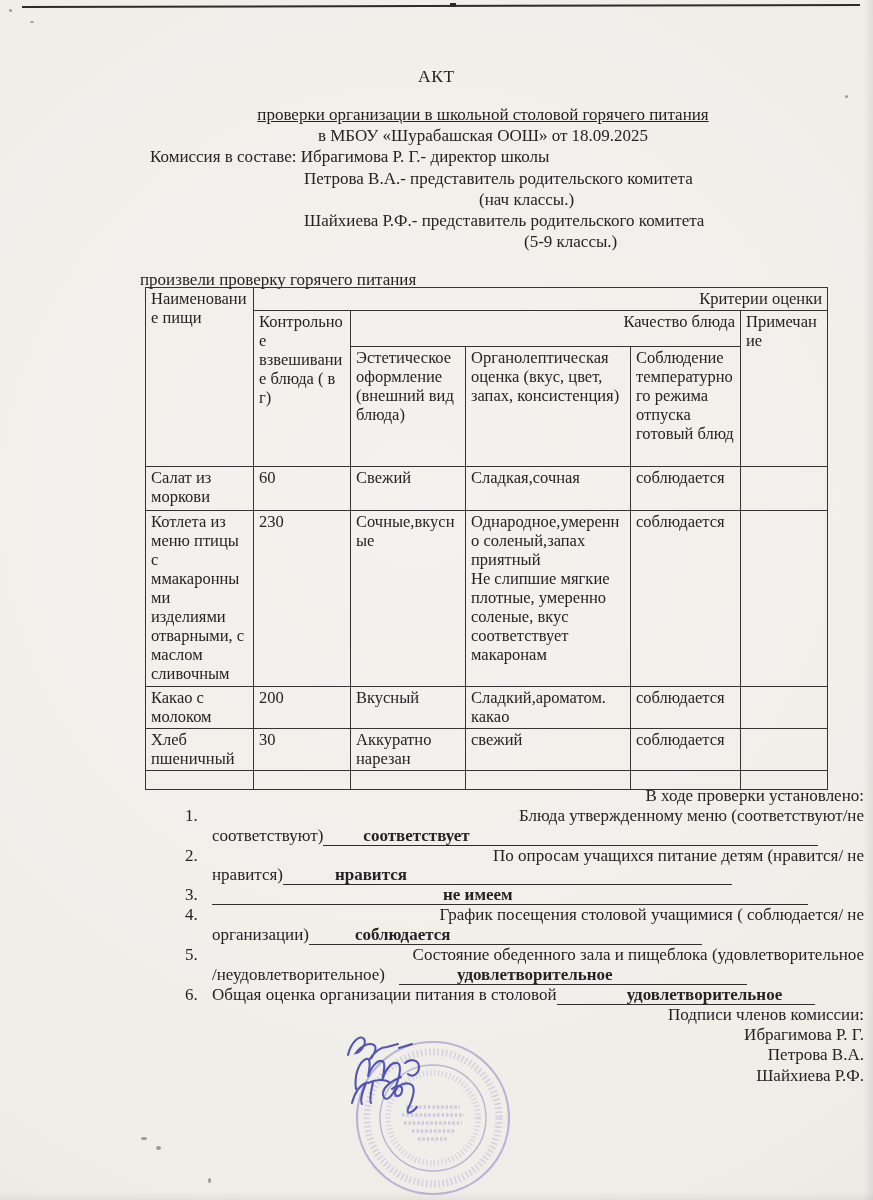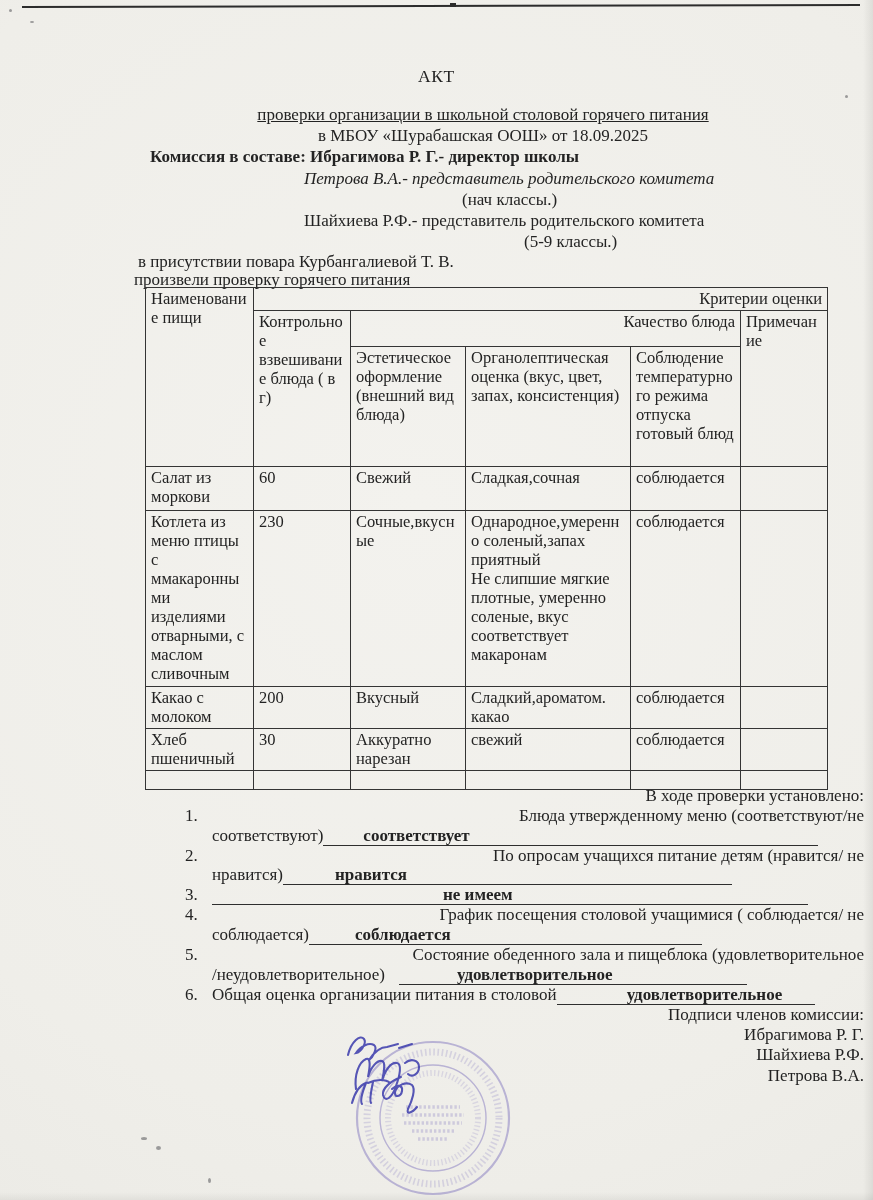--- a/index.html
+++ b/index.html
@@ -74,7 +74,7 @@
   <div class="doc-title">АКТ</div>
   <div class="hline hcenter" style="top:104px;text-decoration:underline;">проверки организации в школьной столовой горячего питания</div>
   <div class="hline hcenter" style="top:125px;">в МБОУ «Шурабашская ООШ» от 18.09.2025</div>
-  <div class="hline" style="top:146px;left:150px;font-weight:bold;">Комиссия в составе: Ибрагимова Р. Г.- директор школы</div>
+  <div class="hline" style="top:146px;left:150px;">Комиссия в составе: Ибрагимова Р. Г.- директор школы</div>
   <div class="hline" style="top:168px;left:304px;font-style:italic;">Петрова В.А.- представитель родительского комитета</div>
   <div class="hline" style="top:189px;left:462px;">(нач классы.)</div>
   <div class="hline" style="top:210px;left:304px;">Шайхиева Р.Ф.- представитель родительского комитета</div>

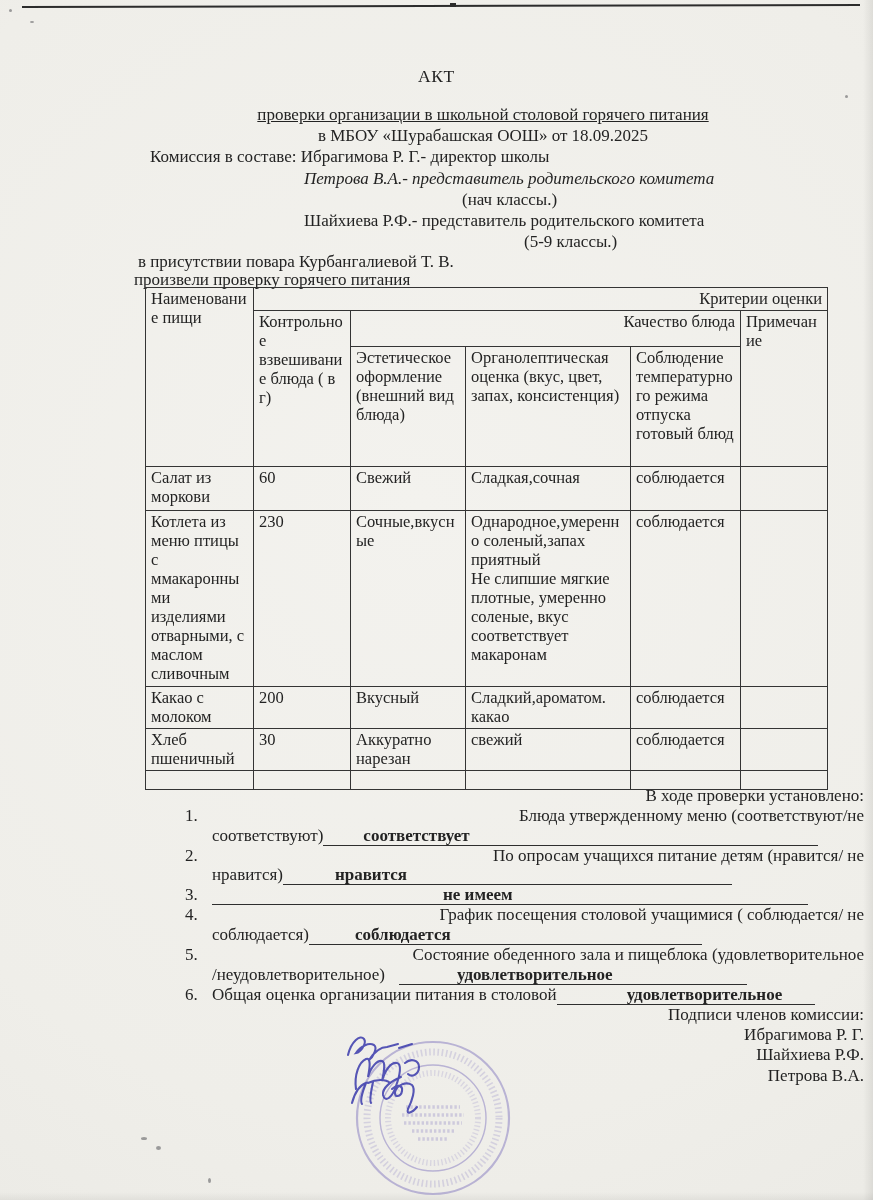--- a/index.html
+++ b/index.html
@@ -75,7 +75,7 @@
   <div class="hline hcenter" style="top:104px;text-decoration:underline;">проверки организации в школьной столовой горячего питания</div>
   <div class="hline hcenter" style="top:125px;">в МБОУ «Шурабашская ООШ» от 18.09.2025</div>
   <div class="hline" style="top:146px;left:150px;">Комиссия в составе: Ибрагимова Р. Г.- директор школы</div>
-  <div class="hline" style="top:168px;left:304px;font-style:italic;">Петрова В.А.- представитель родительского комитета</div>
+  <div class="hline" style="top:168px;left:304px;">Петрова В.А.- представитель родительского комитета</div>
   <div class="hline" style="top:189px;left:462px;">(нач классы.)</div>
   <div class="hline" style="top:210px;left:304px;">Шайхиева Р.Ф.- представитель родительского комитета</div>
   <div class="hline" style="top:231px;left:524px;">(5-9  классы.)</div>

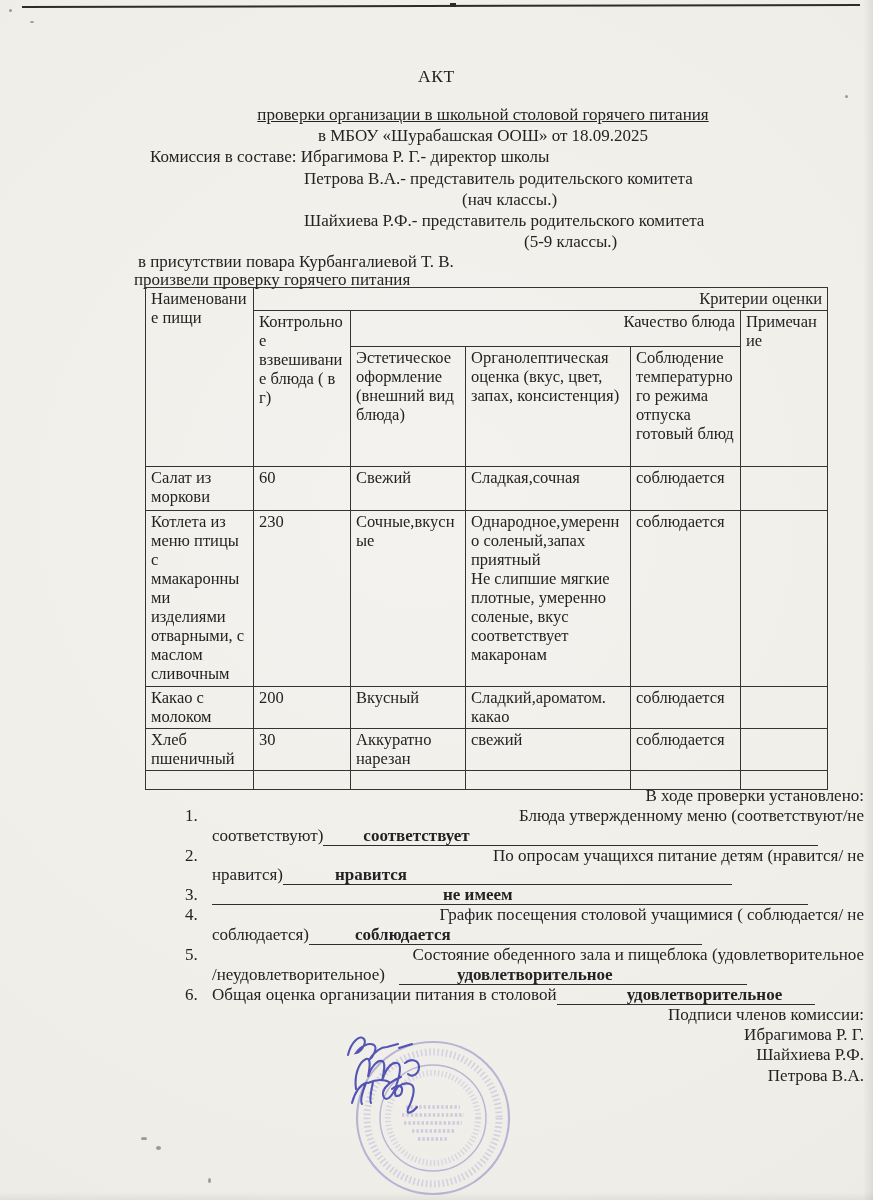--- a/index.html
+++ b/index.html
@@ -76,7 +76,7 @@
   <div class="hline hcenter" style="top:125px;">в МБОУ «Шурабашская ООШ» от 18.09.2025</div>
   <div class="hline" style="top:146px;left:150px;">Комиссия в составе: Ибрагимова Р. Г.- директор школы</div>
   <div class="hline" style="top:168px;left:304px;">Петрова В.А.- представитель родительского комитета</div>
-  <div class="hline" style="top:189px;left:462px;">(нач классы.)</div>
+  <div class="hline" style="top:189px;left:479px;">(нач классы.)</div>
   <div class="hline" style="top:210px;left:304px;">Шайхиева Р.Ф.- представитель родительского комитета</div>
   <div class="hline" style="top:231px;left:524px;">(5-9  классы.)</div>
   <div class="hline" style="top:251px;left:138px;">в присутствии повара Курбангалиевой Т. В.</div>

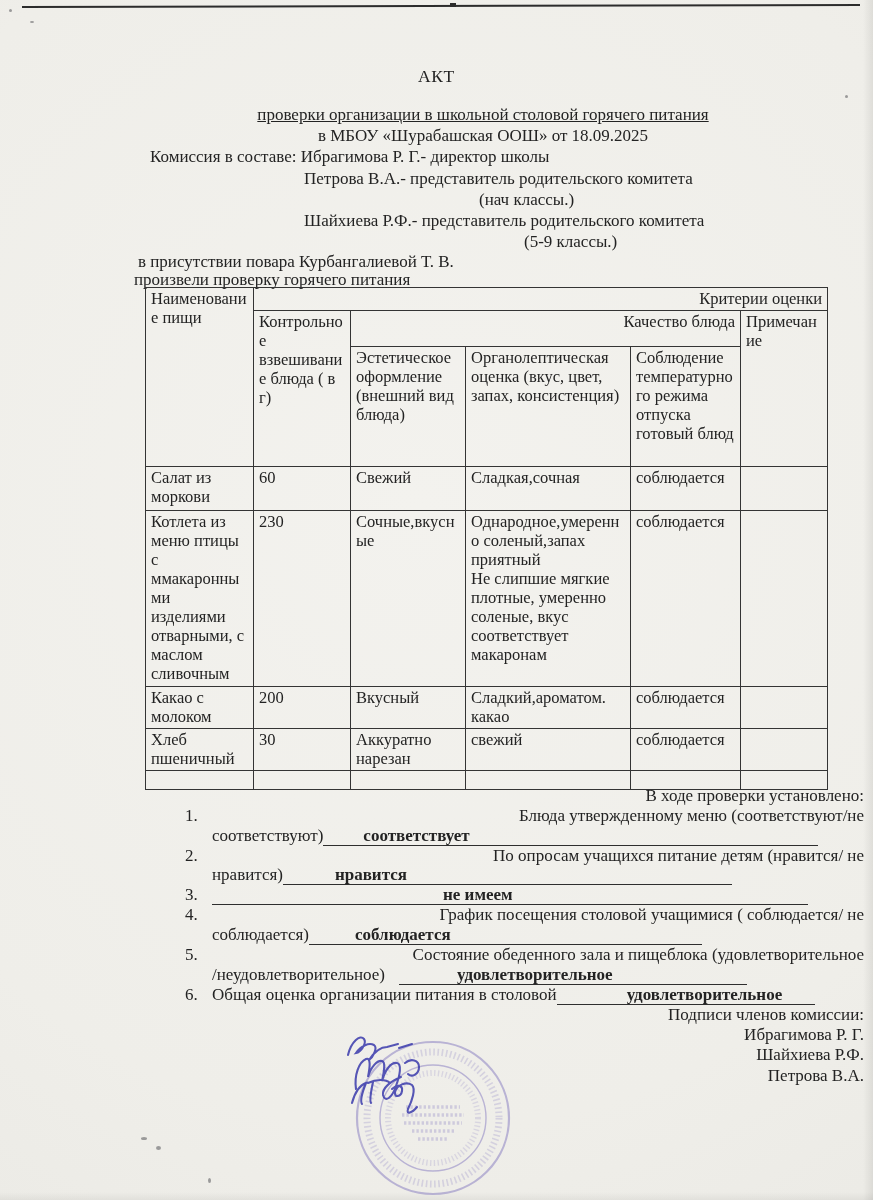--- a/index.html
+++ b/index.html
@@ -79,7 +79,6 @@
   <div class="hline" style="top:189px;left:479px;">(нач классы.)</div>
   <div class="hline" style="top:210px;left:304px;">Шайхиева Р.Ф.- представитель родительского комитета</div>
   <div class="hline" style="top:231px;left:524px;">(5-9  классы.)</div>
-  <div class="hline" style="top:251px;left:138px;">в присутствии повара Курбангалиевой Т. В.</div>
   <div class="hline" style="top:269px;left:134px;text-align:right;">произвели проверку горячего питания</div>
 
   <table class="meal-table">

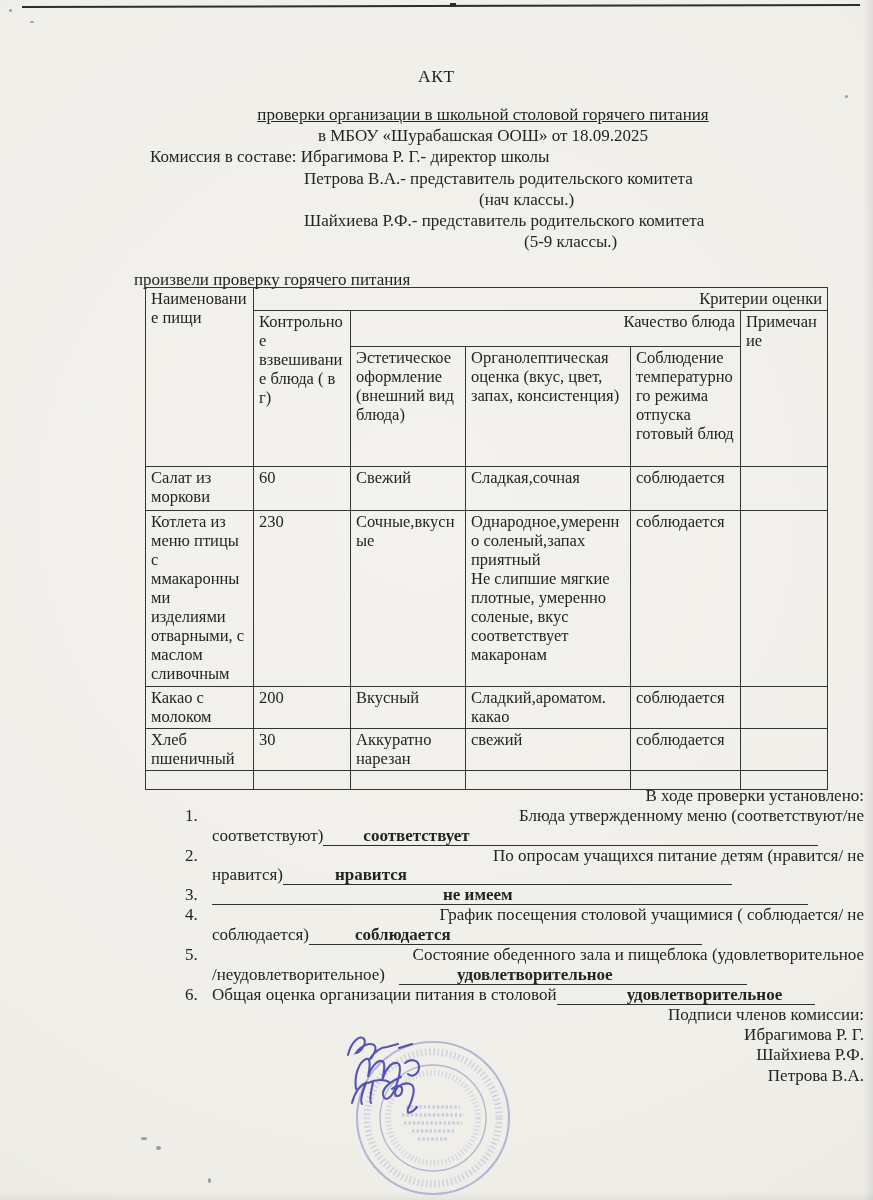--- a/index.html
+++ b/index.html
@@ -79,7 +79,7 @@
   <div class="hline" style="top:189px;left:479px;">(нач классы.)</div>
   <div class="hline" style="top:210px;left:304px;">Шайхиева Р.Ф.- представитель родительского комитета</div>
   <div class="hline" style="top:231px;left:524px;">(5-9  классы.)</div>
-  <div class="hline" style="top:269px;left:134px;text-align:right;">произвели проверку горячего питания</div>
+  <div class="hline" style="top:269px;left:140px;text-align:right;">произвели проверку горячего питания</div>
 
   <table class="meal-table">
     <colgroup>

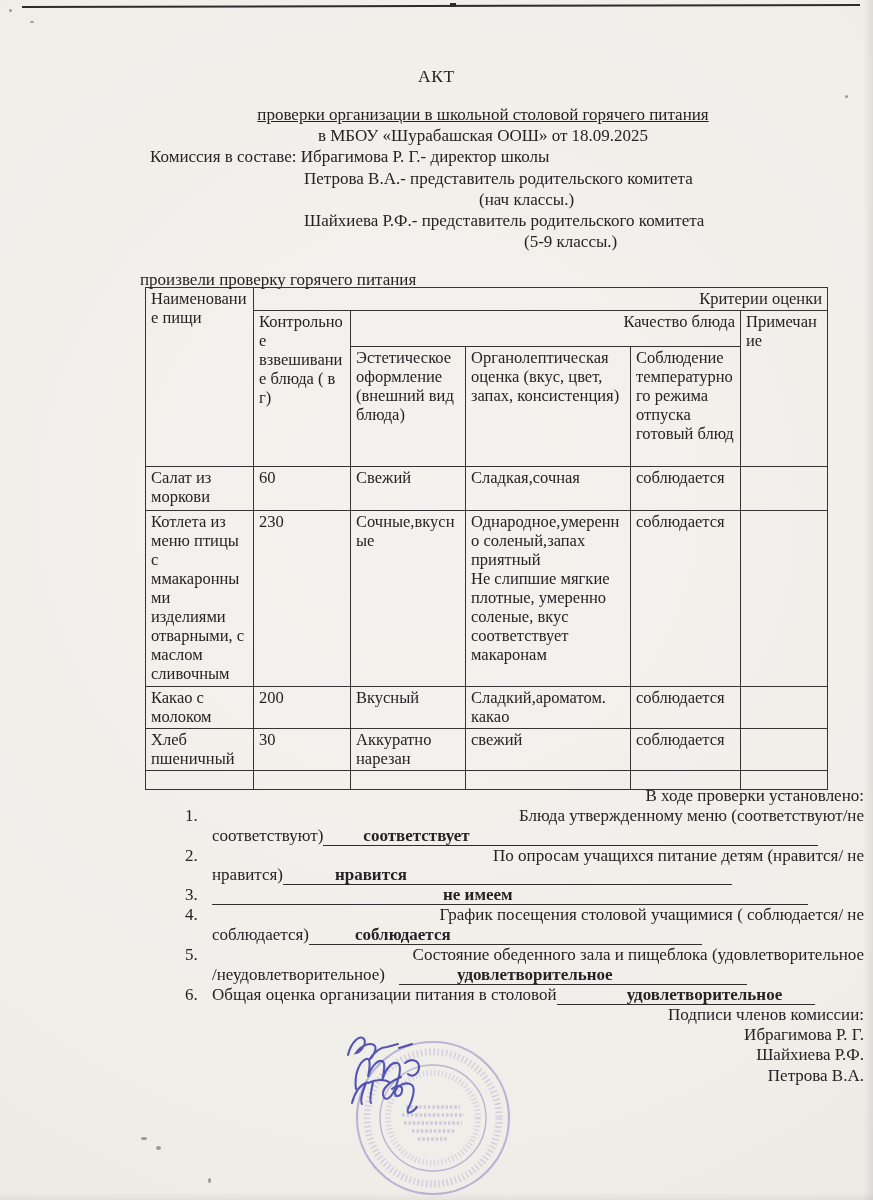--- a/index.html
+++ b/index.html
@@ -187,7 +187,7 @@
       <span class="num">4.</span>
       <div class="fl">График посещения столовой учащимися ( соблюдается/ не</div>
       <div class="ans-line i4">
-        <span>соблюдается)</span>
+        <span>организации)</span>
         <span class="u g4"></span>
         <span class="u utxt">соблюдается</span>
         <span class="u utrail"></span>

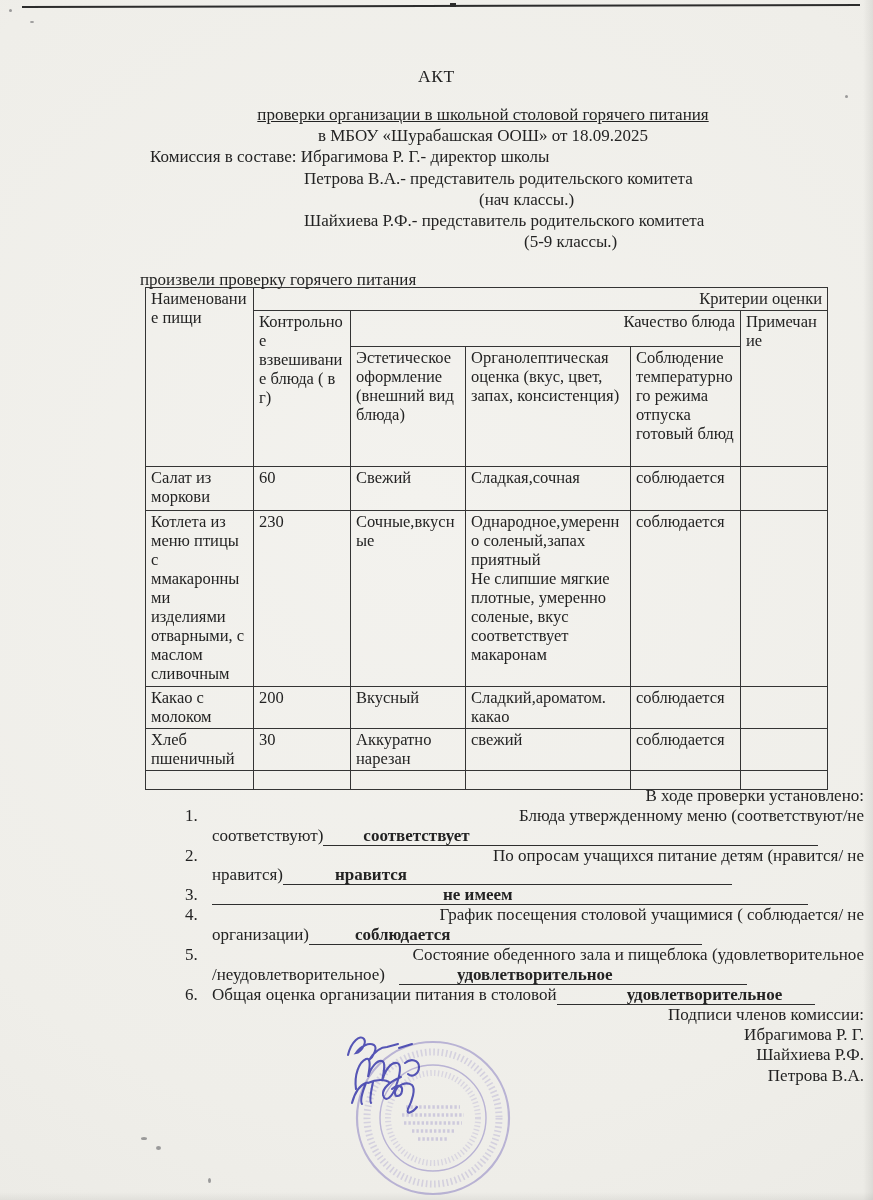--- a/index.html
+++ b/index.html
@@ -219,8 +219,8 @@
     <div class="fl sig-label">Подписи членов комиссии:</div>
     <div class="signers">
       <div>Ибрагимова Р. Г.</div>
+      <div>Петрова В.А.</div>
       <div>Шайхиева Р.Ф.</div>
-      <div>Петрова В.А.</div>
     </div>
   </div>
 

